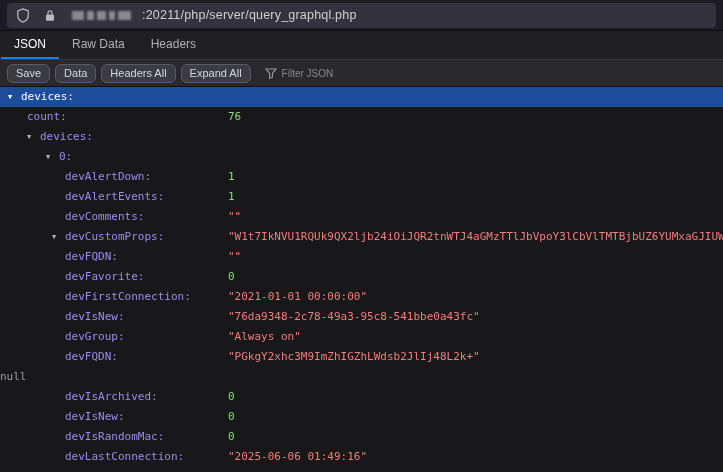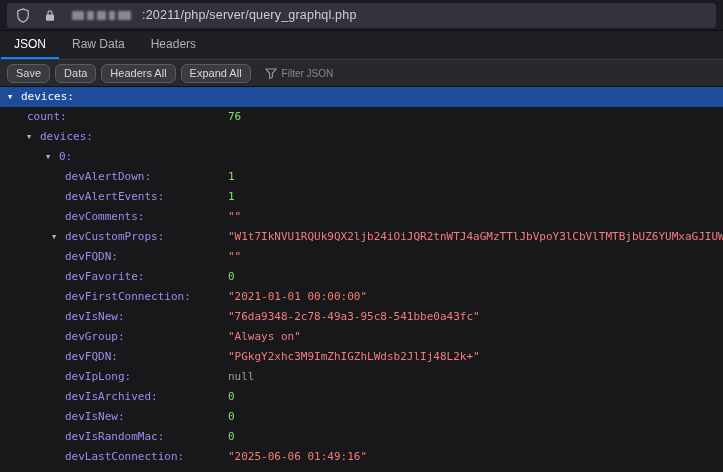--- a/index.html
+++ b/index.html
@@ -205,10 +205,6 @@
         <span class="val string">"PGkgY2xhc3M9ImZhIGZhLWdsb2JlIj48L2k+"</span>
       </div>
       <div class="trow">
-        <div class="lcell">
-          <span class="indent" style="width: 65px;"></span>
-          <span class="key">devIpLong:</span>
-        </div>
         <span class="val null">null</span>
       </div>
       <div class="trow">

